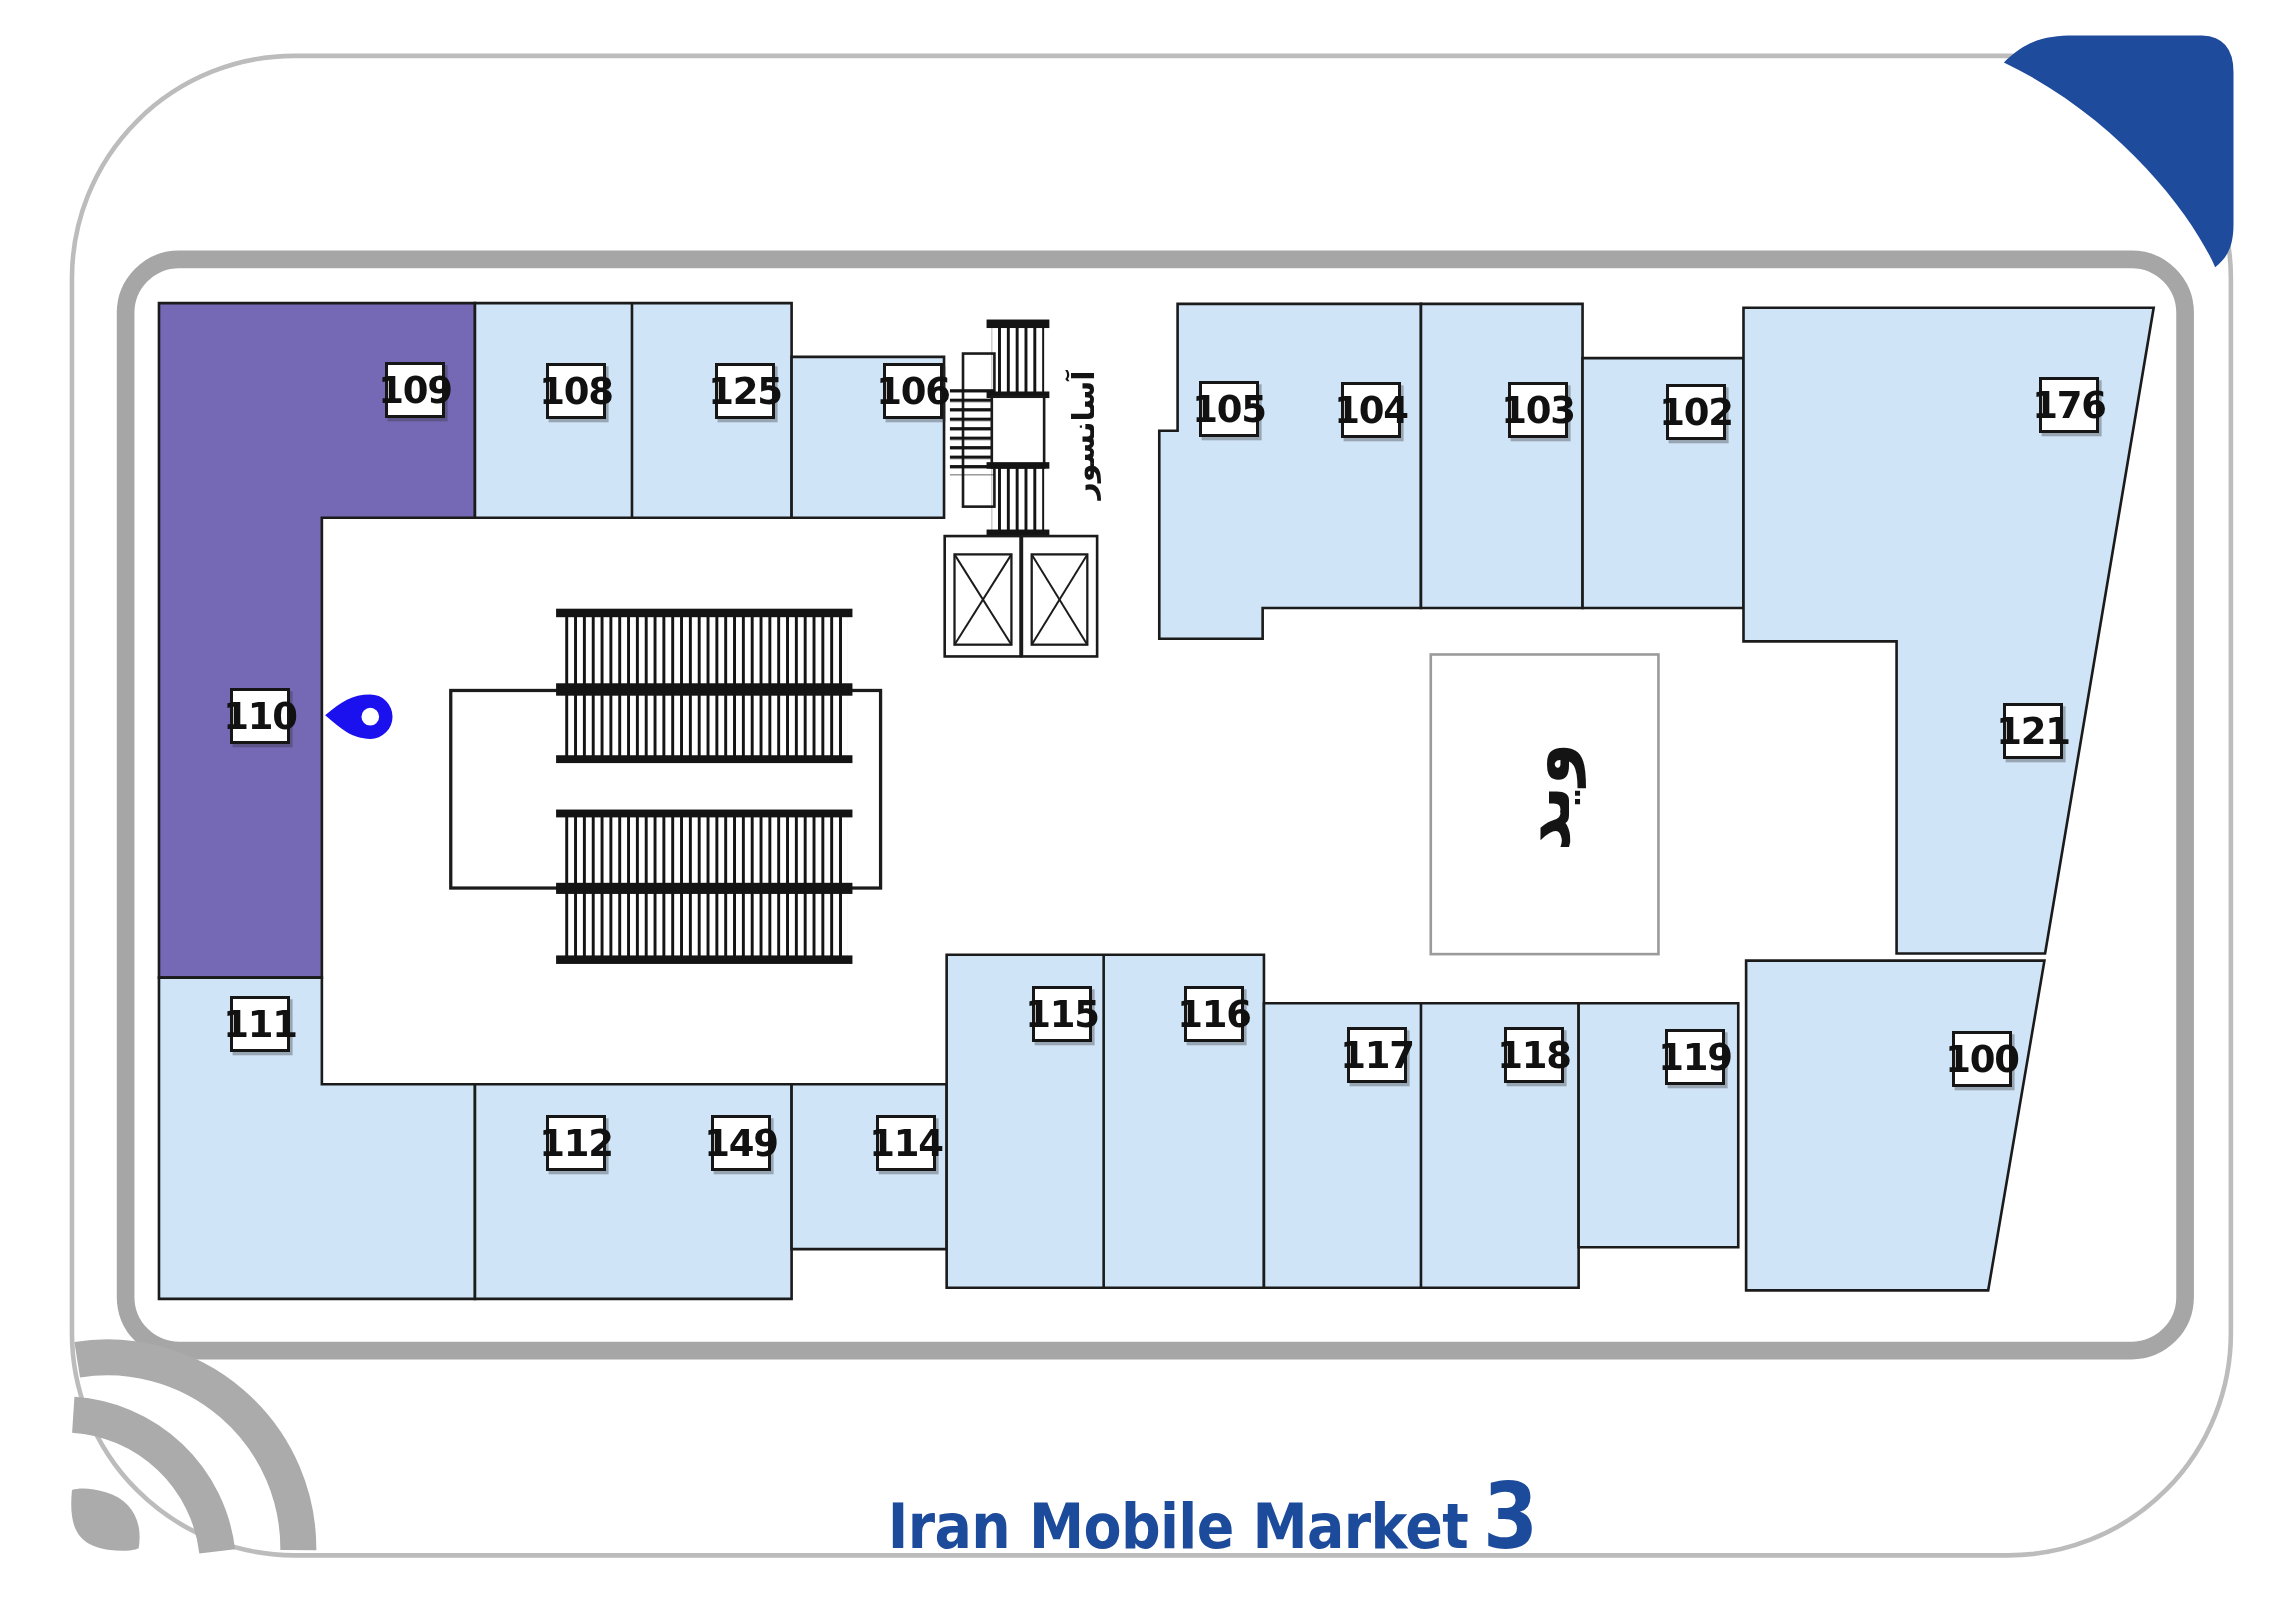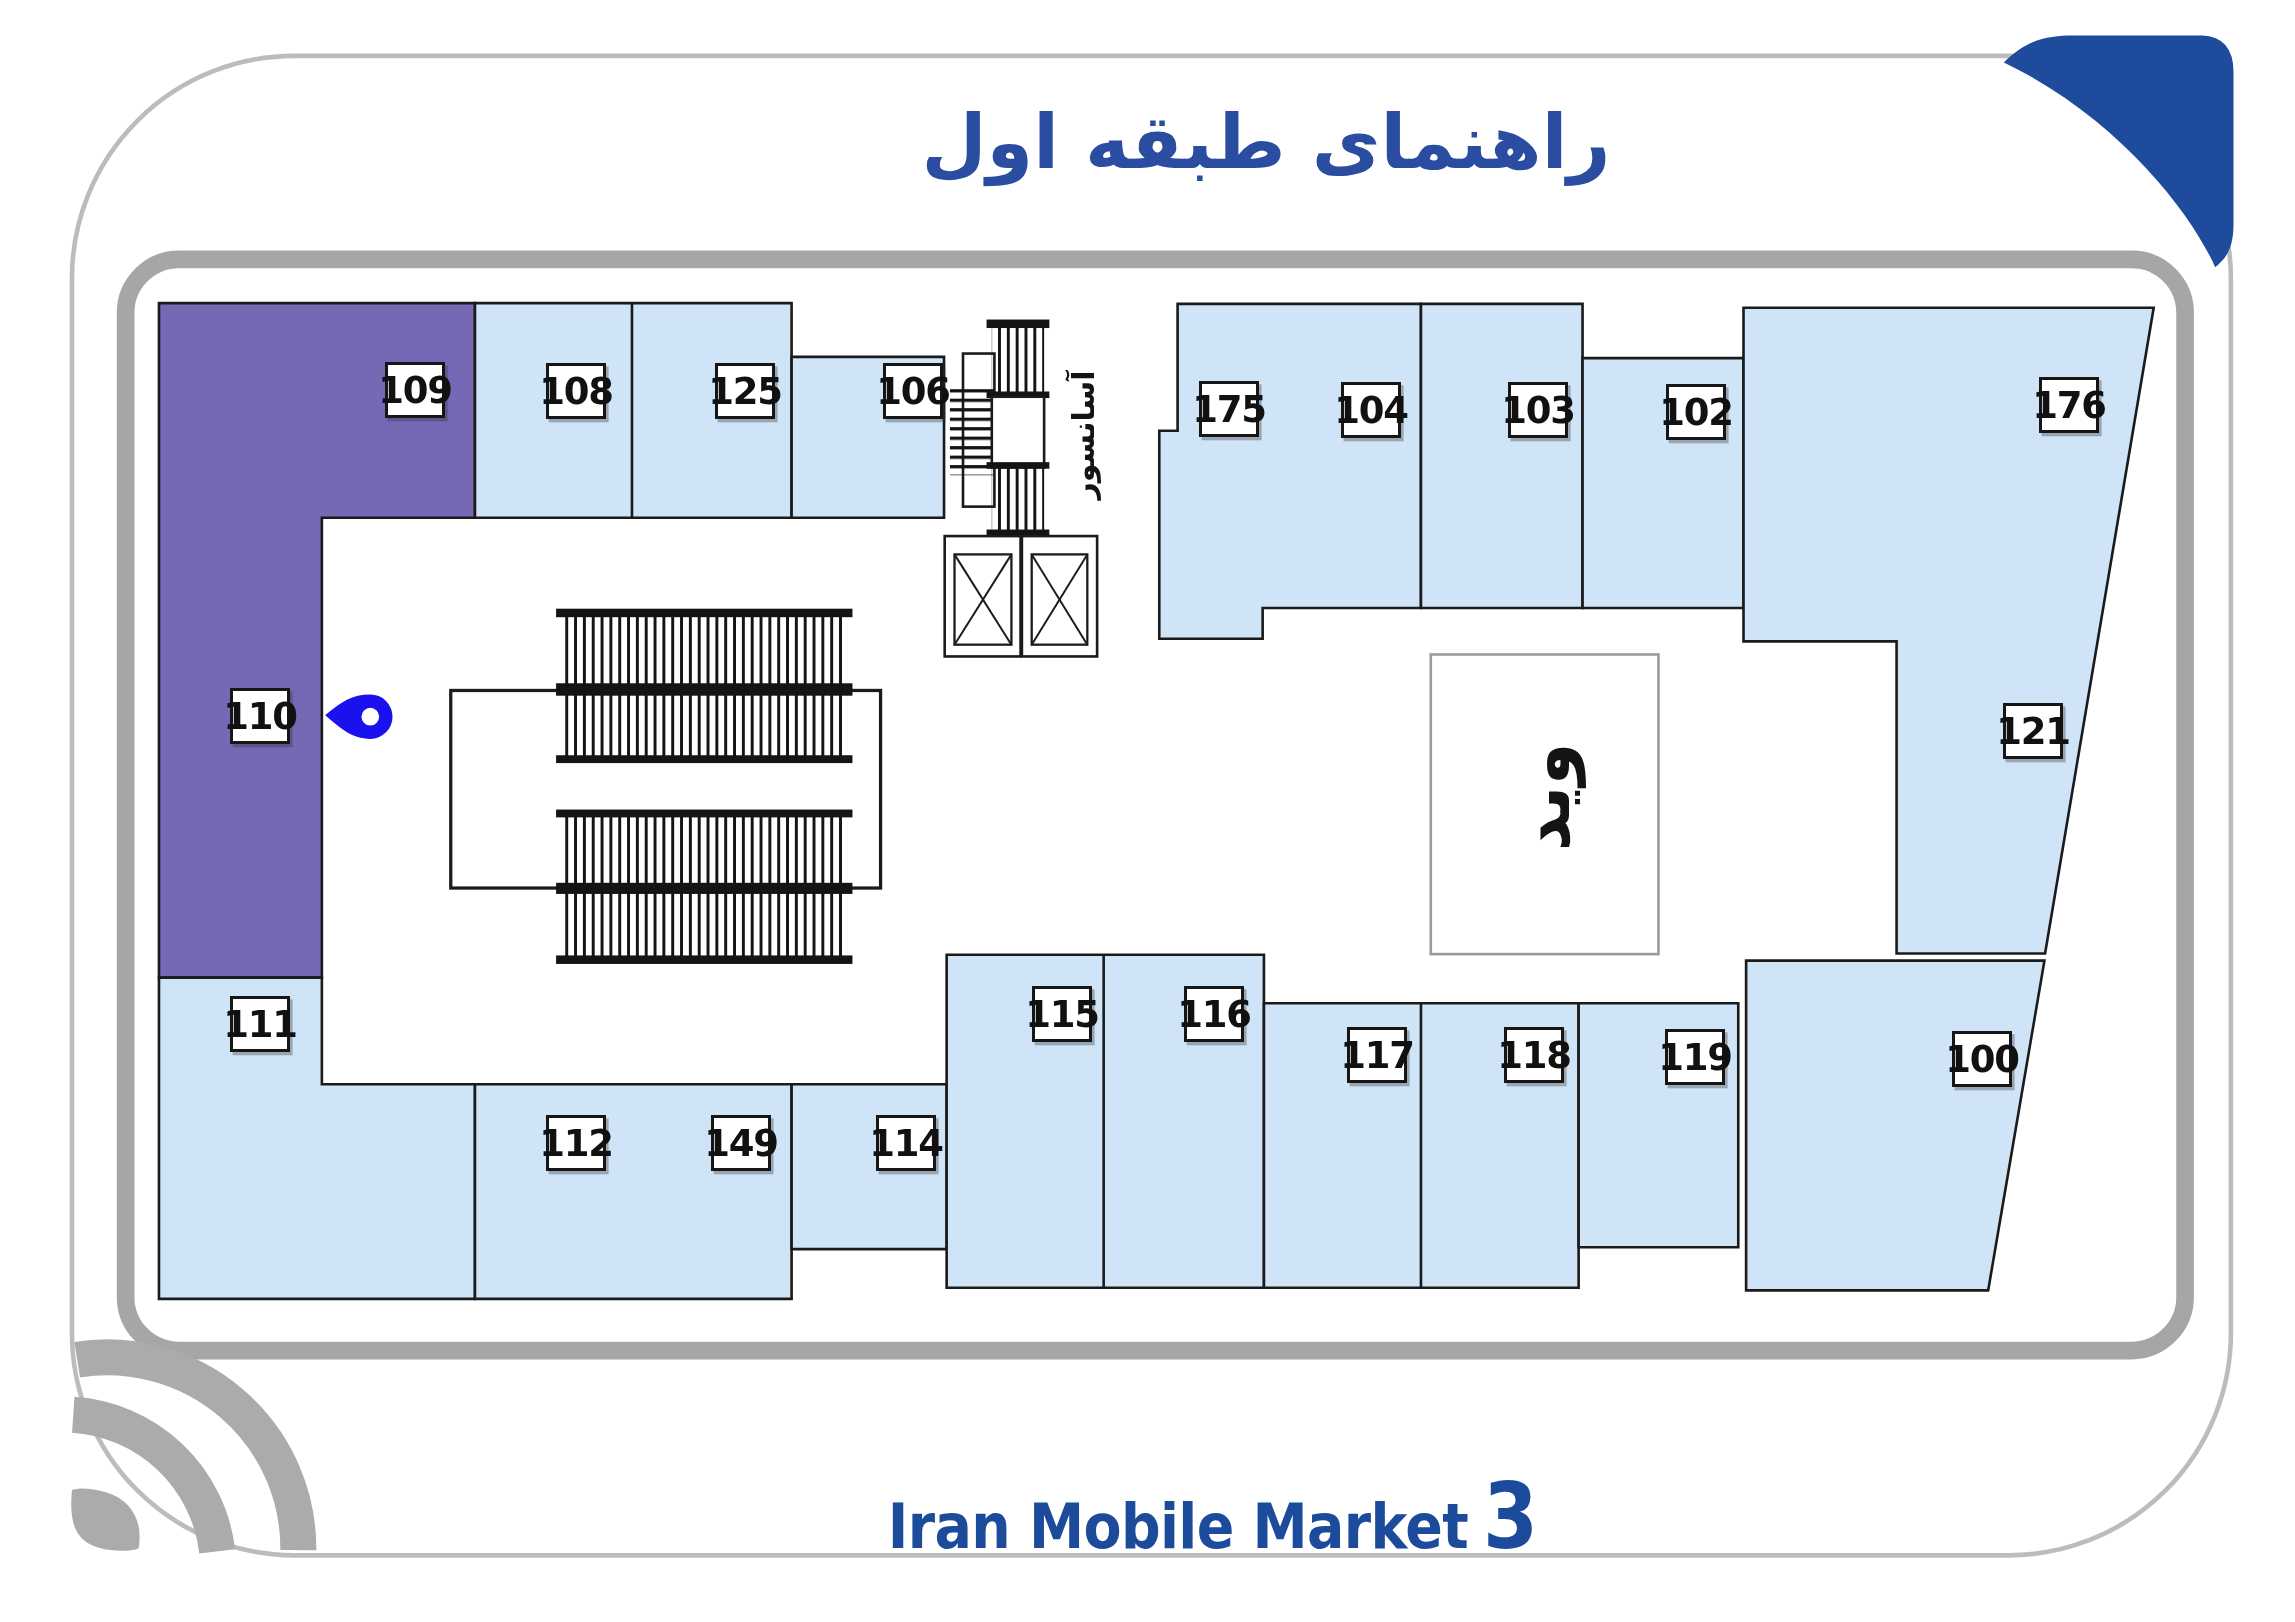--- a/index.html
+++ b/index.html
@@ -155,7 +155,6 @@
     </g>
   </svg>
 
-  <div id="page-title">راهنمای طبقه اول</div>
   <div id="elevator-label">آسانسور</div>
   <div id="void-label">ويد</div>
 

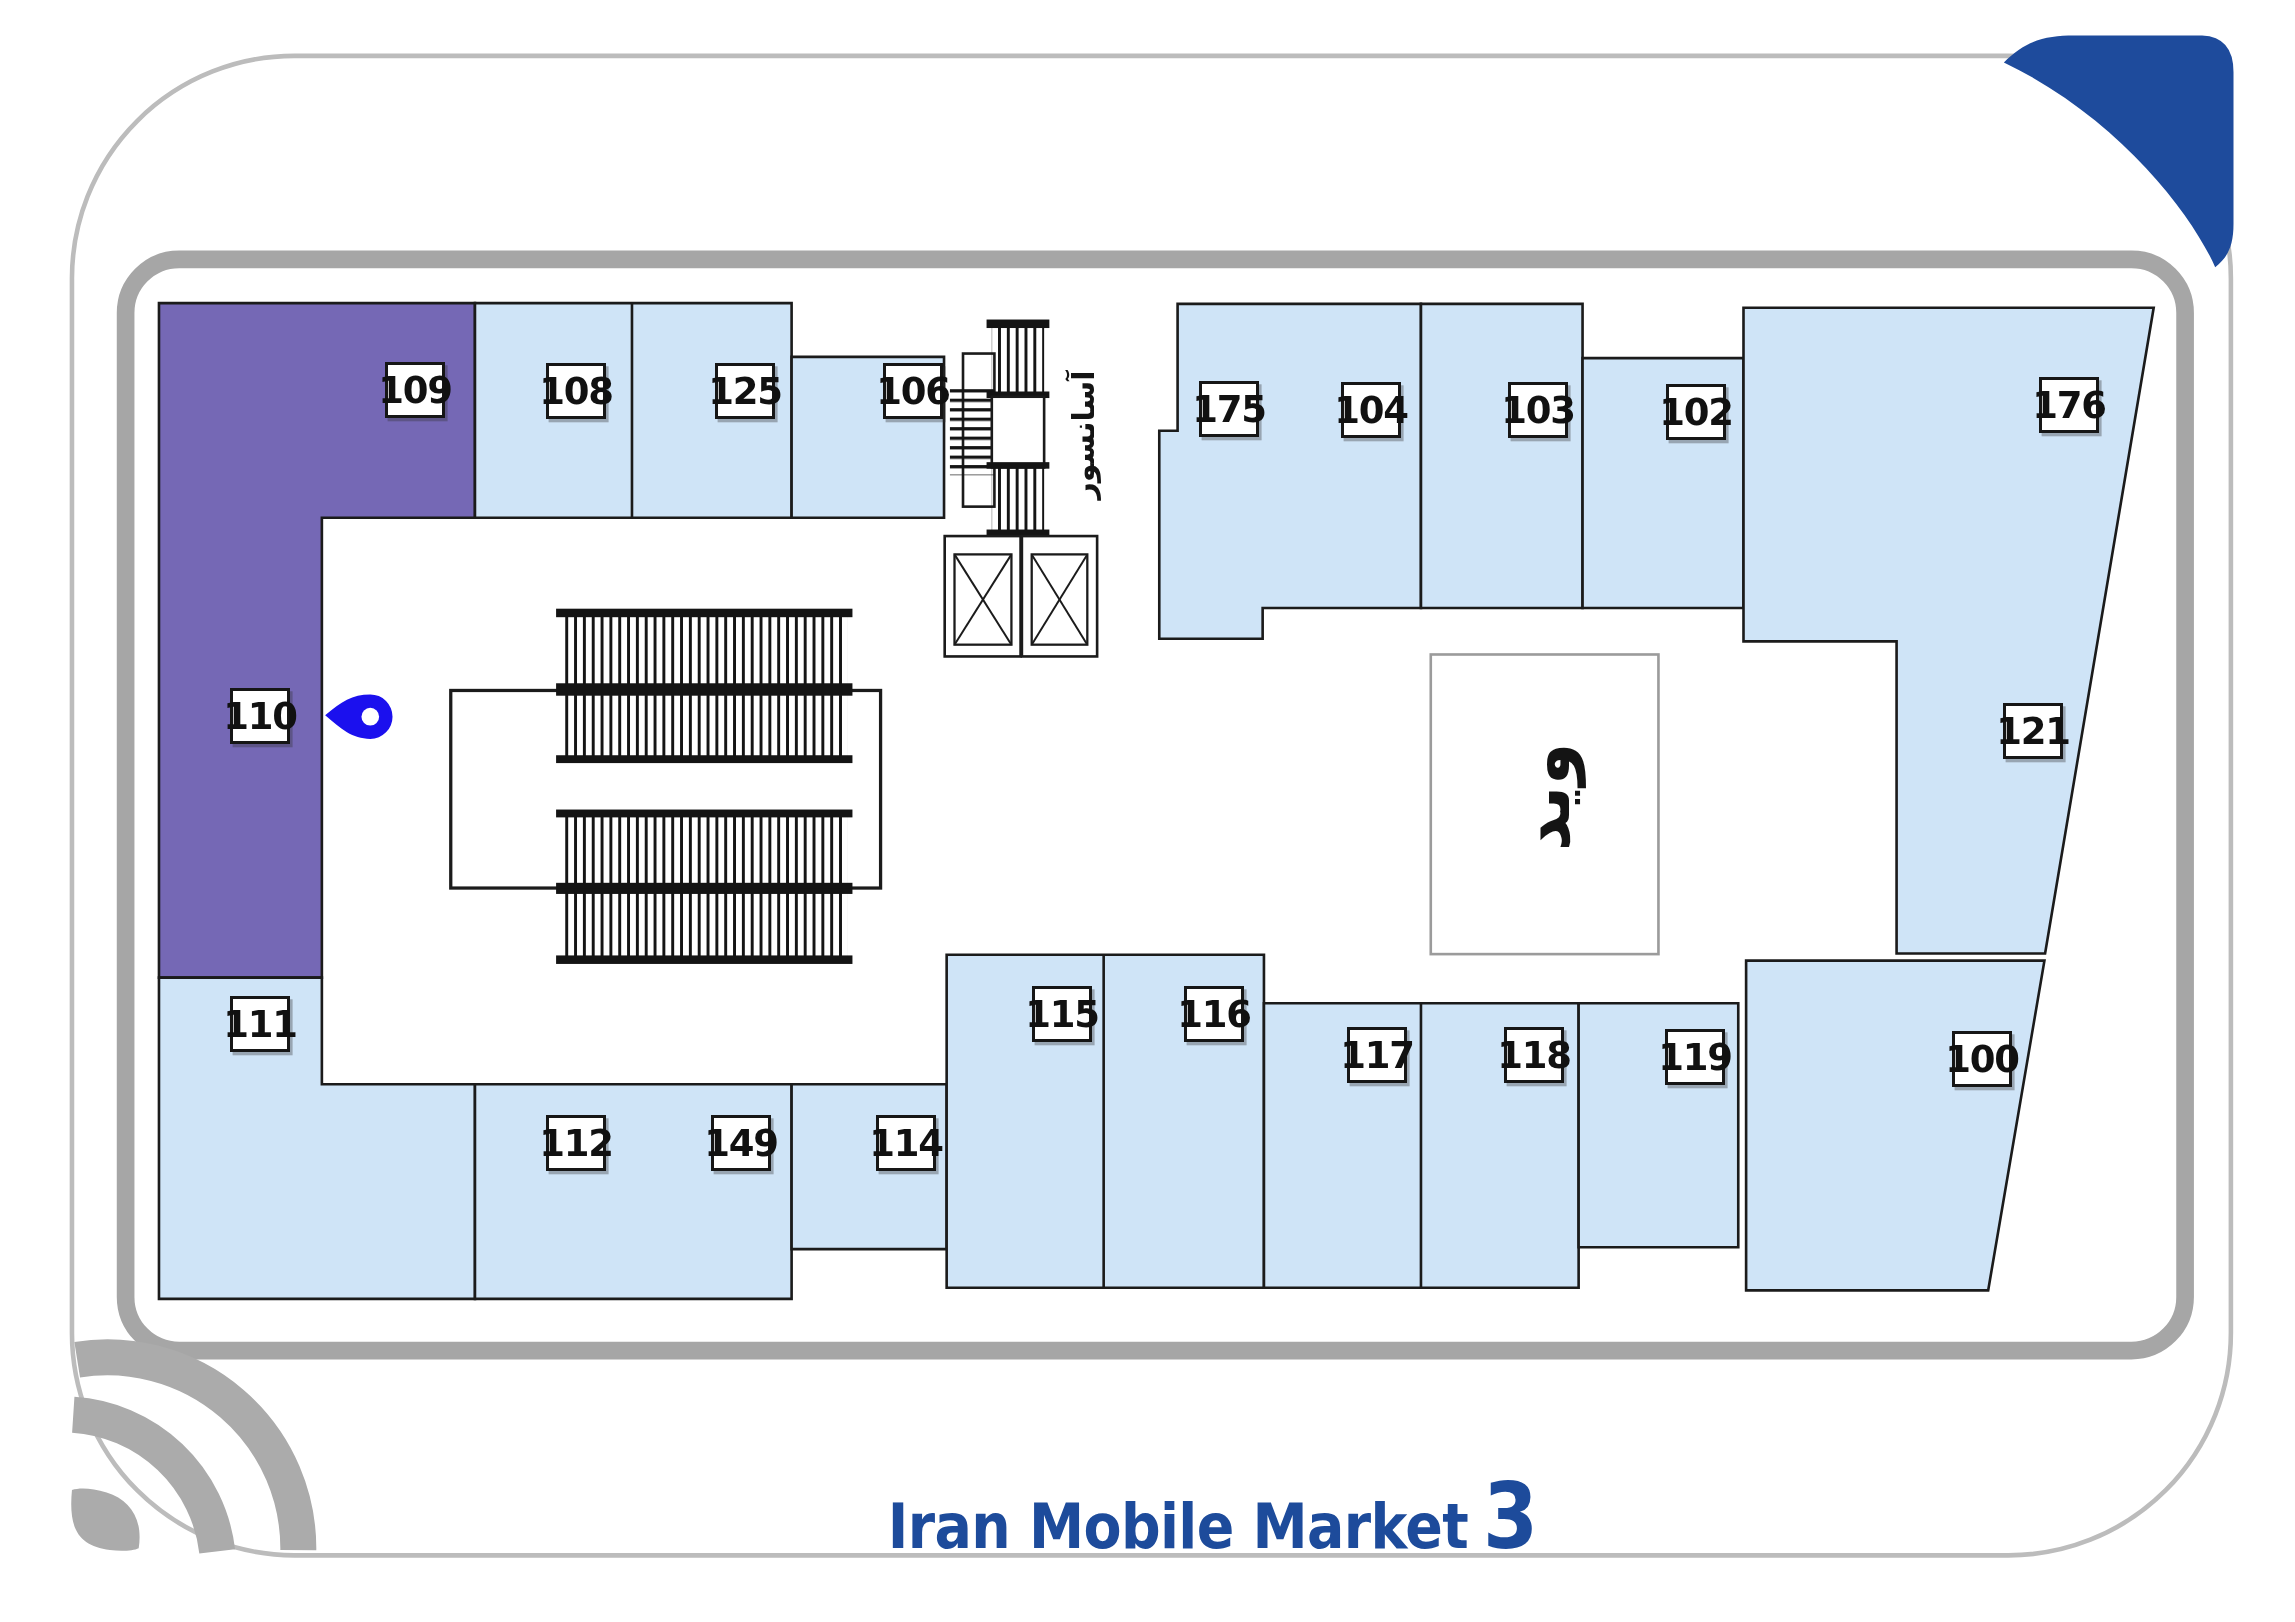--- a/index.html
+++ b/index.html
@@ -162,7 +162,7 @@
   <div class="unit-label" style="left:1666px;top:384px">102</div>
   <div class="unit-label" style="left:1508px;top:382px">103</div>
   <div class="unit-label" style="left:1341px;top:382px">104</div>
-  <div class="unit-label" style="left:1199px;top:381px">175</div>
+  <div class="unit-label" style="left:1199px;top:381px">105</div>
   <div class="unit-label" style="left:883px;top:363px">106</div>
   <div class="unit-label" style="left:715px;top:363px">125</div>
   <div class="unit-label" style="left:546px;top:363px">108</div>

